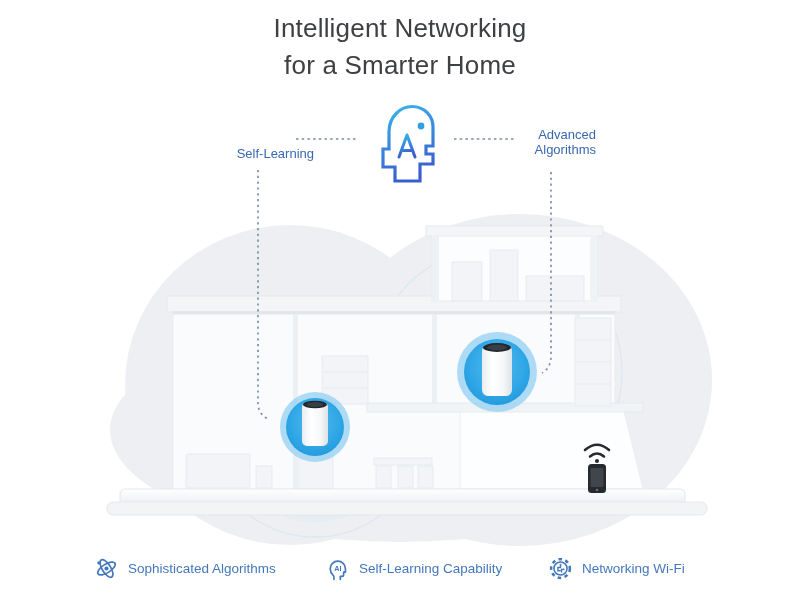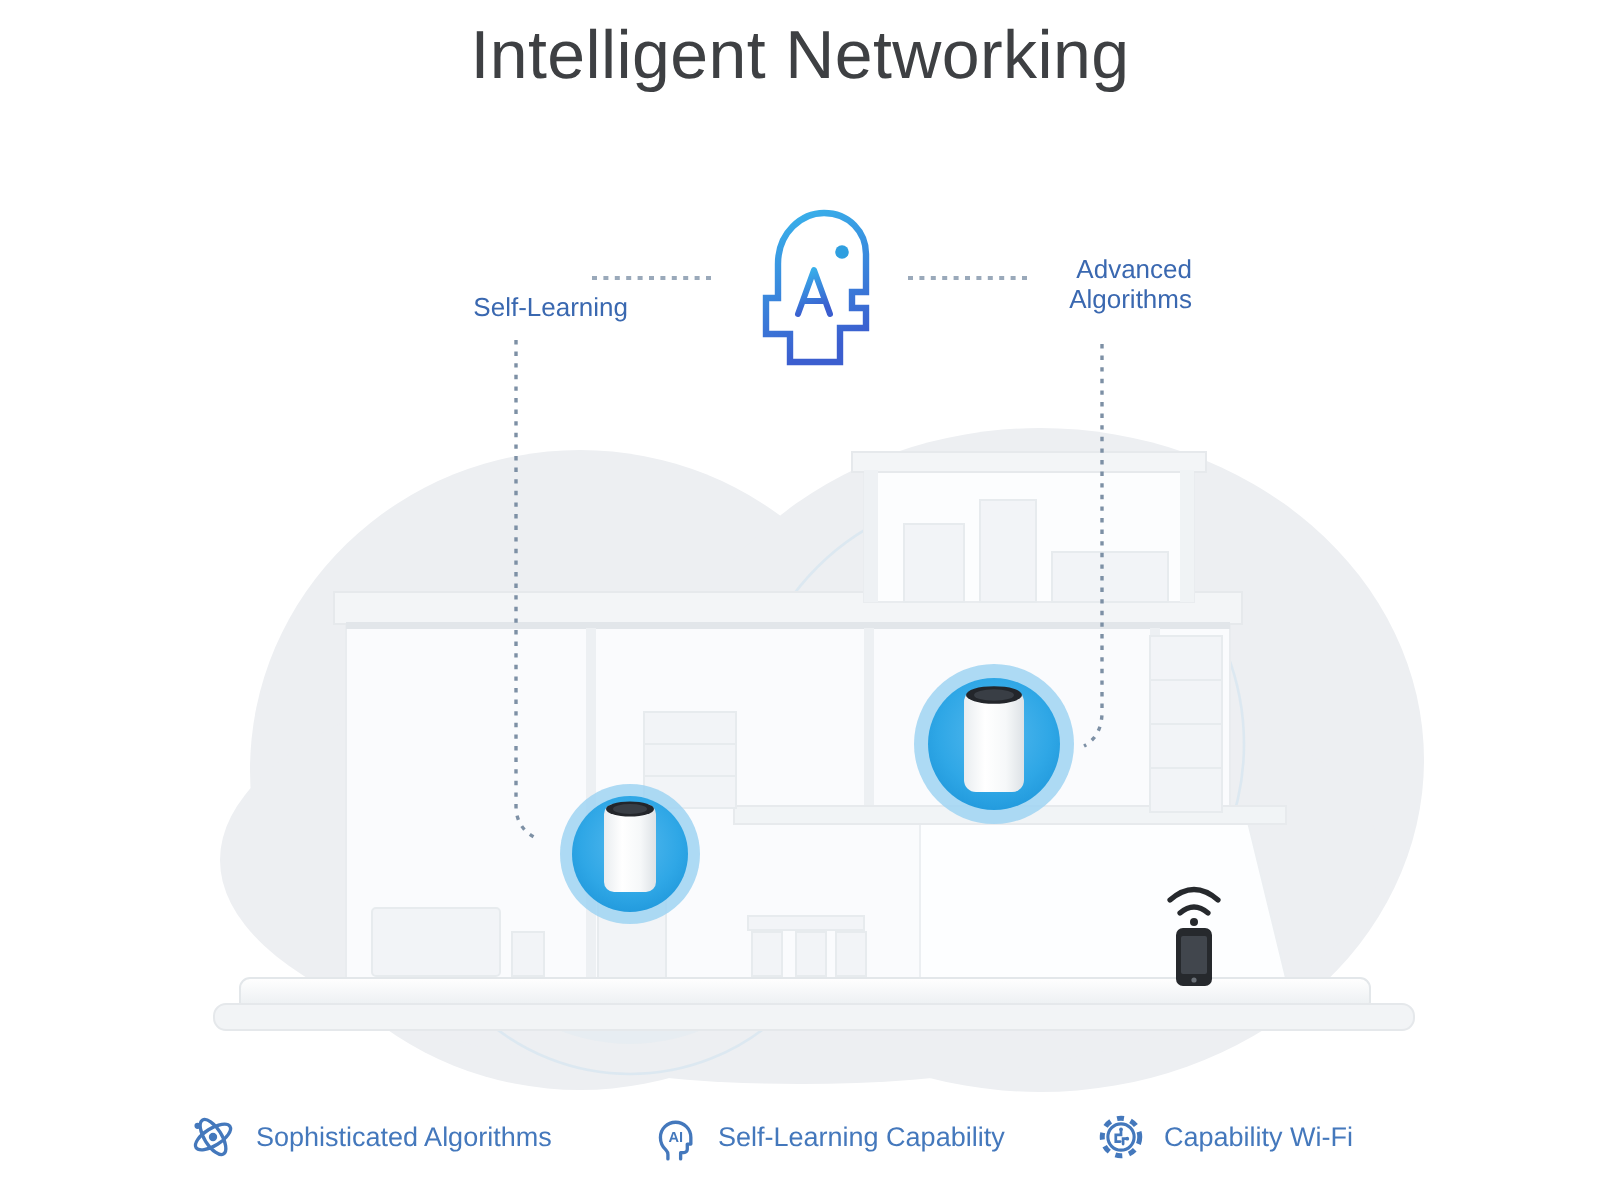--- a/index.html
+++ b/index.html
@@ -9,7 +9,7 @@
   }
   .title{
     position:absolute;top:10px;left:0;width:800px;text-align:center;
-    font-size:34px;line-height:37px;font-weight:500;letter-spacing:.2px;
+    font-size:26px;line-height:37px;font-weight:500;letter-spacing:.2px;
     color:var(--title-text,#3e4043);margin:0;
   }
   .scene{position:absolute;left:0;top:0;width:800px;height:600px;}

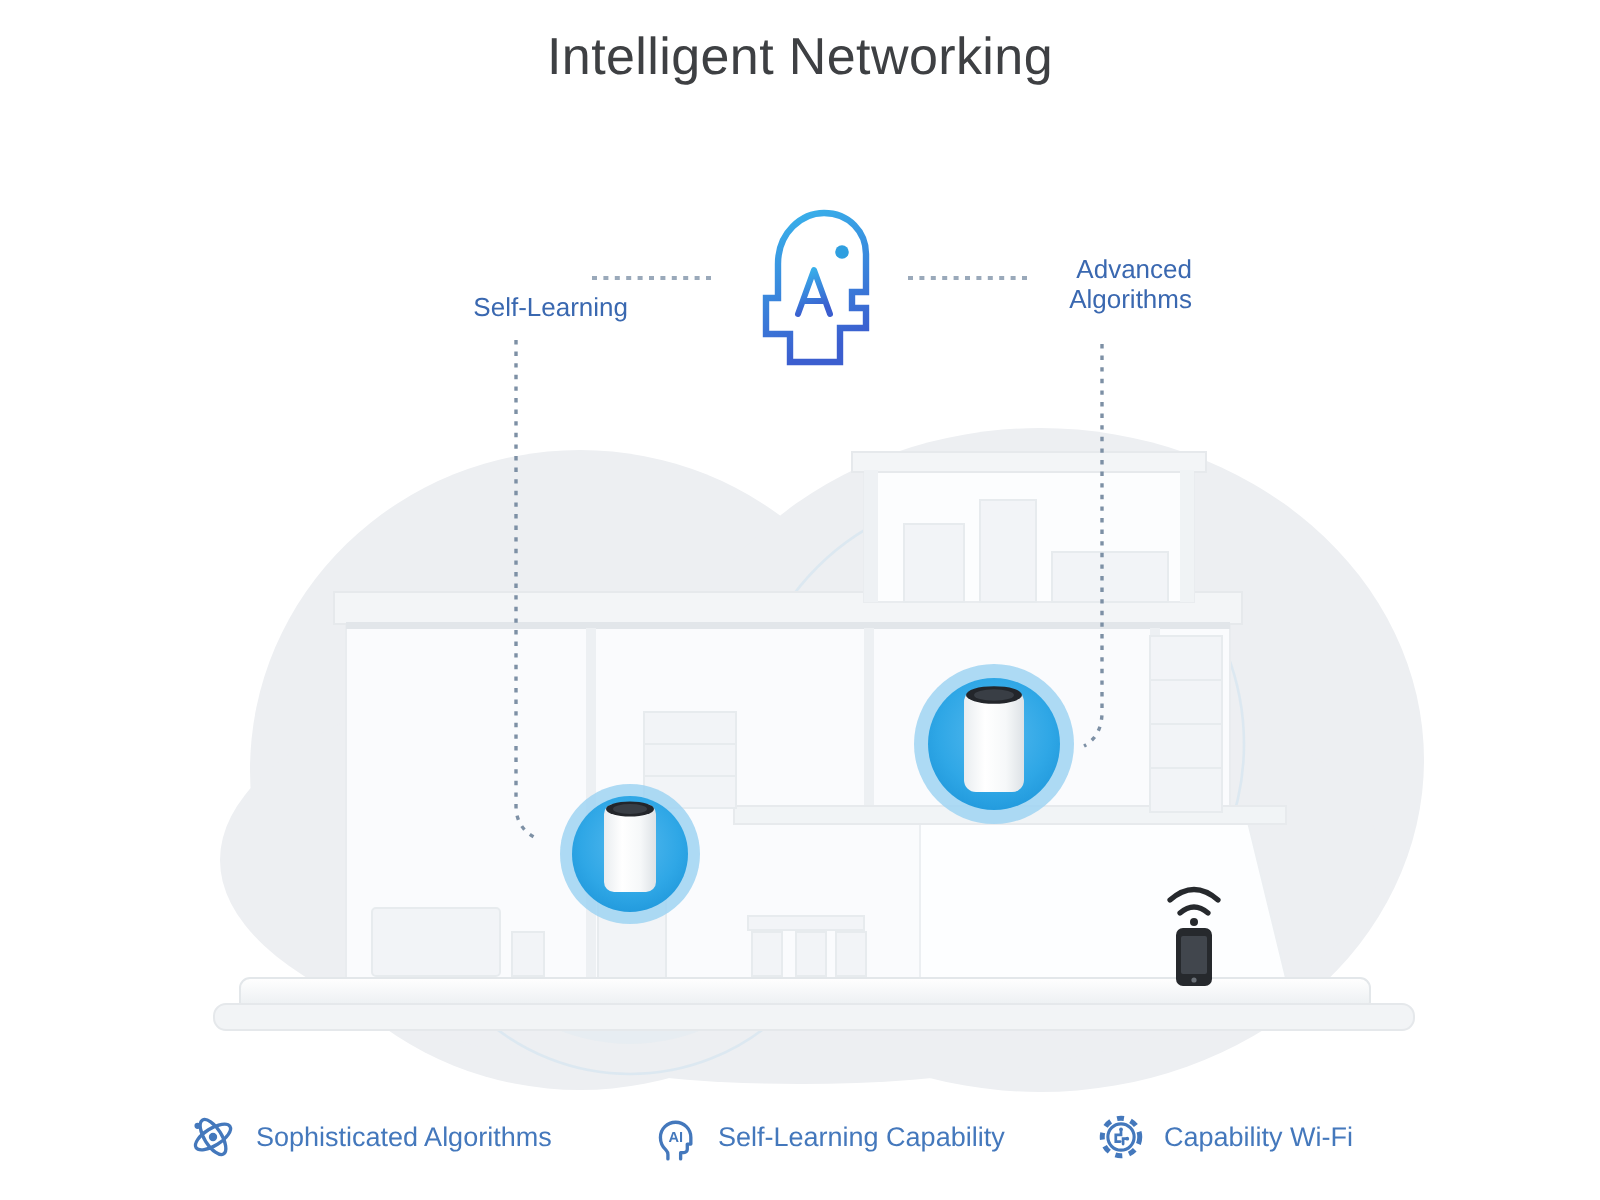--- a/index.html
+++ b/index.html
@@ -32,7 +32,7 @@
 
 <div class="page">
 
-  <h1 class="title"><span>Intelligent Networking</span><br></h1>
+  <h1 class="title"><span>Intelligent Networking</span><br><span>for a Smarter Home</span></h1>
 
   <svg class="scene" viewBox="0 0 800 600">
     <defs>

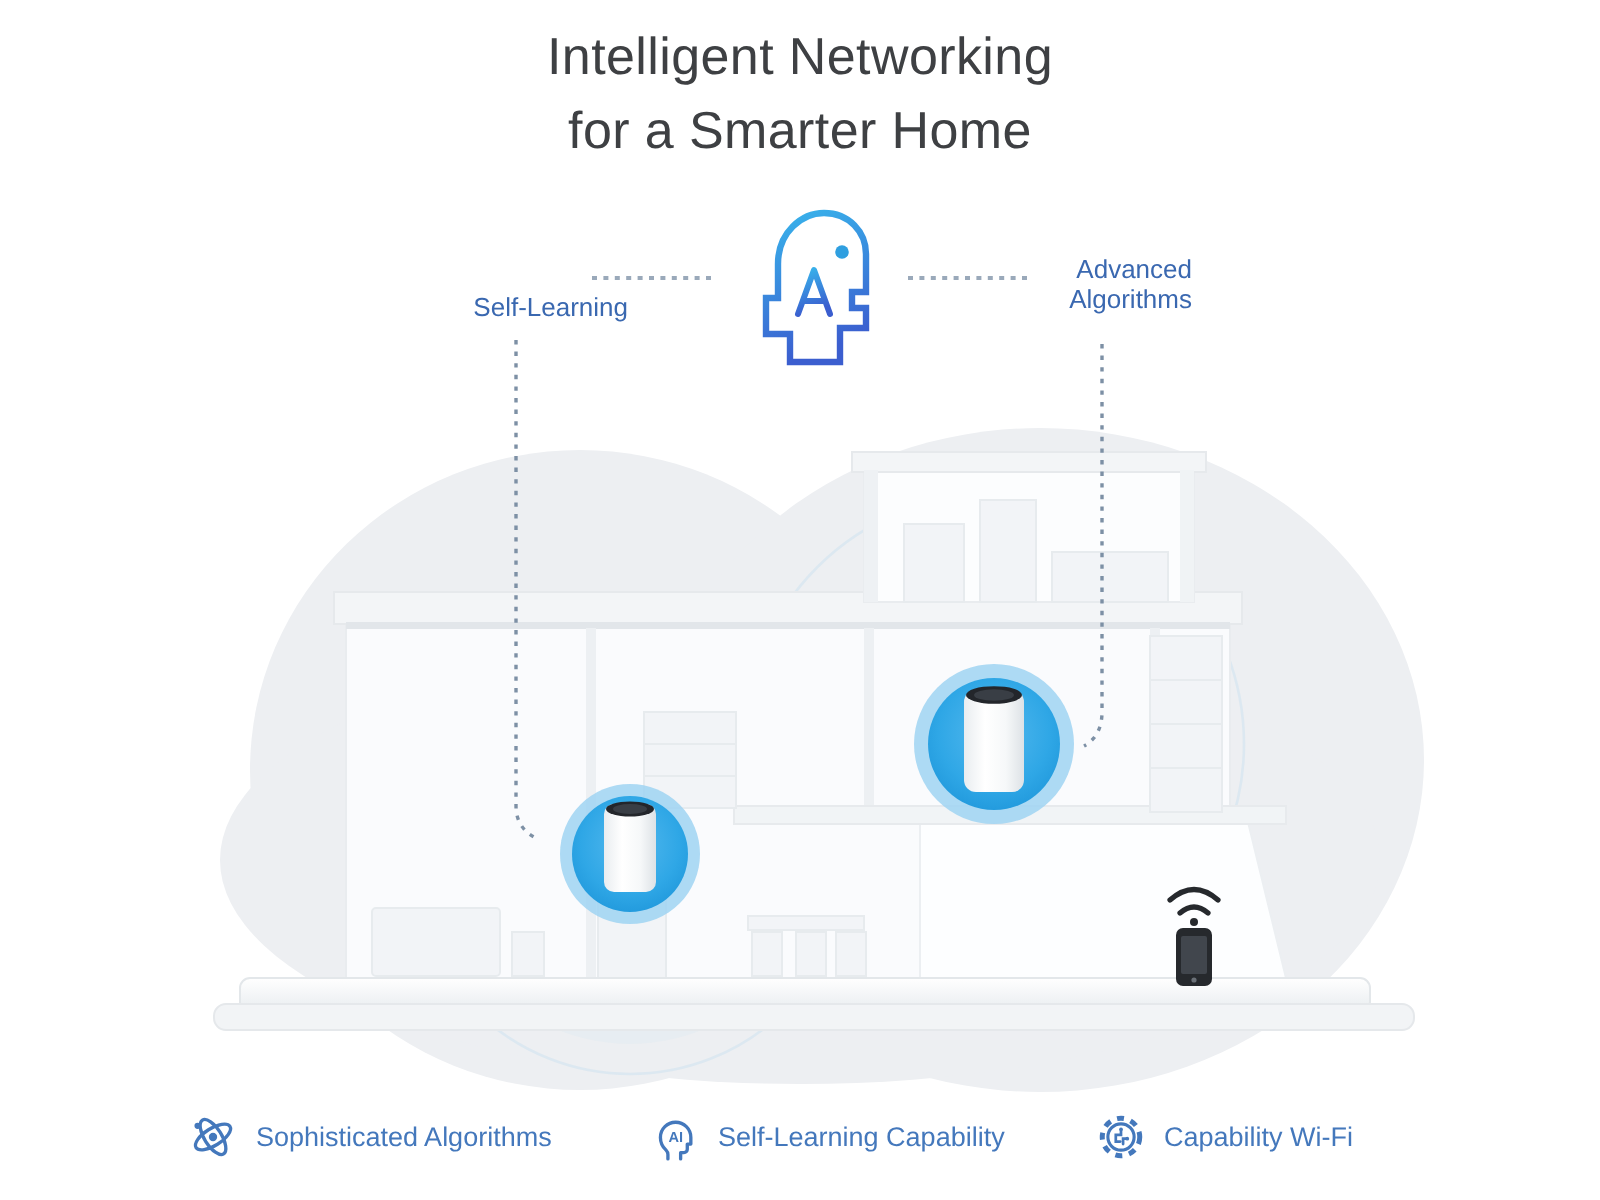--- a/index.html
+++ b/index.html
@@ -196,7 +196,7 @@
         <circle cx="12" cy="8.3" r="0.9" fill="#4478bc"></circle>
         <circle cx="15" cy="12.8" r="0.9" fill="#4478bc"></circle>
       </svg>
-      <span>Capability Wi-Fi</span>
+      <span>Networking Wi-Fi</span>
     </div>
 
   </div>

